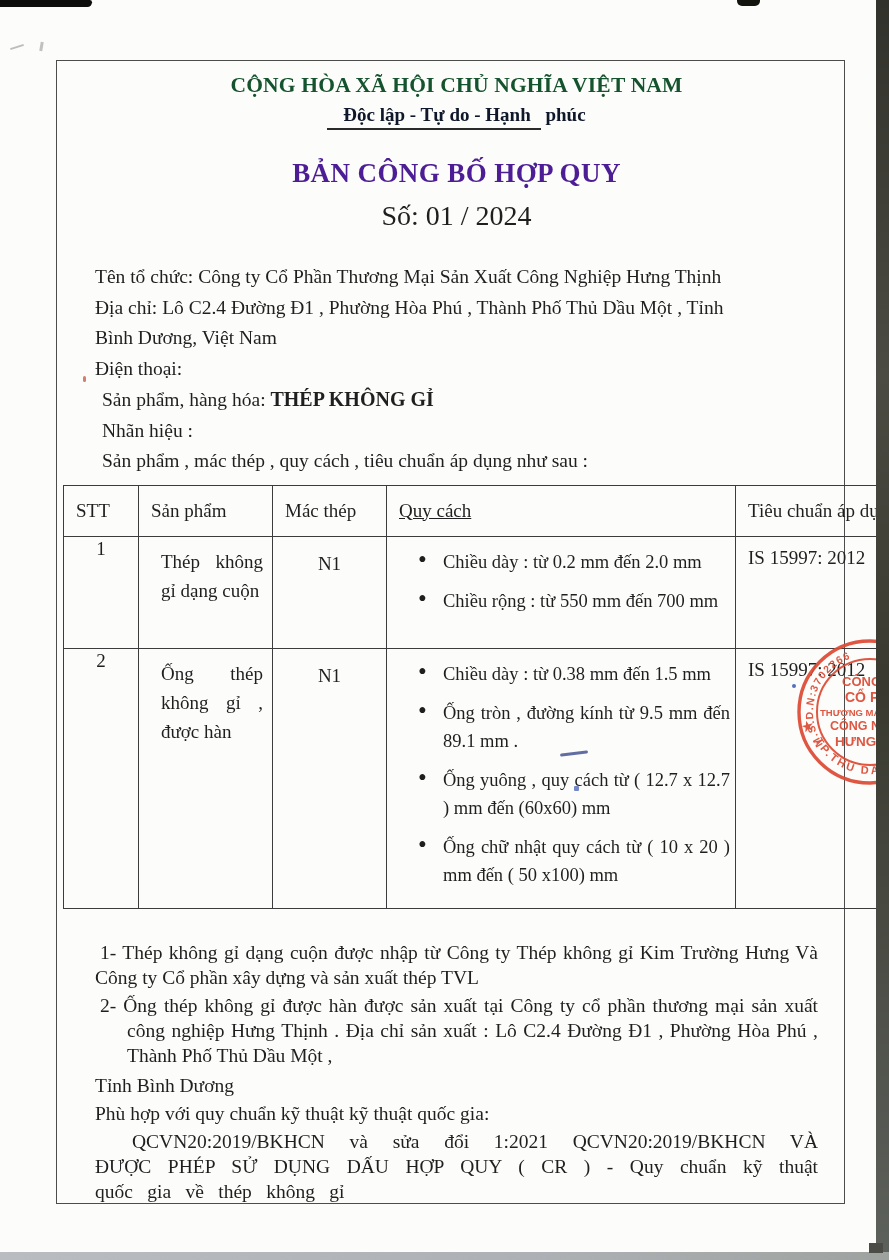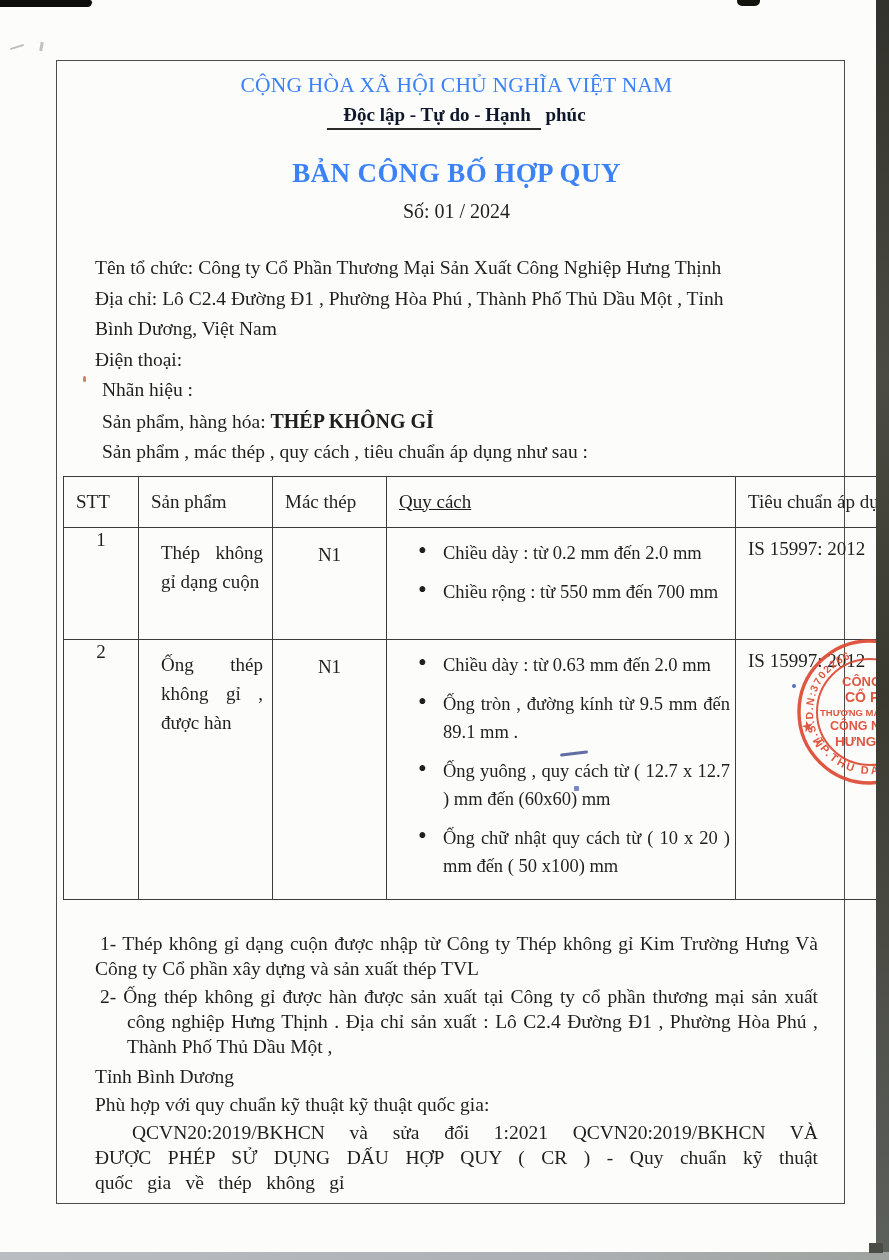--- a/index.html
+++ b/index.html
@@ -29,7 +29,7 @@
     border:1.6px solid #4c4c4c; box-sizing:border-box;
     padding:12px 26px 0 38px; z-index:1;
   }
-  .nat-title { text-align:center; font-weight:normal; font-size:21.5px; letter-spacing:.2px; color:#3b82f6; }
+  .nat-title { text-align:center; font-weight:bold; font-size:21.5px; letter-spacing:.2px; color:#14532d; }
   .motto     { text-align:center; font-weight:bold; font-size:19px; margin-top:6px; color:#0f172a; }
   .motto .u  { border-bottom:2.2px solid #2a2a2a; padding:0 10px 3px 16px; }
   .doc-title { text-align:center; font-weight:bold; font-size:27px; margin-top:32px; letter-spacing:.4px; color:#3b82f6; }

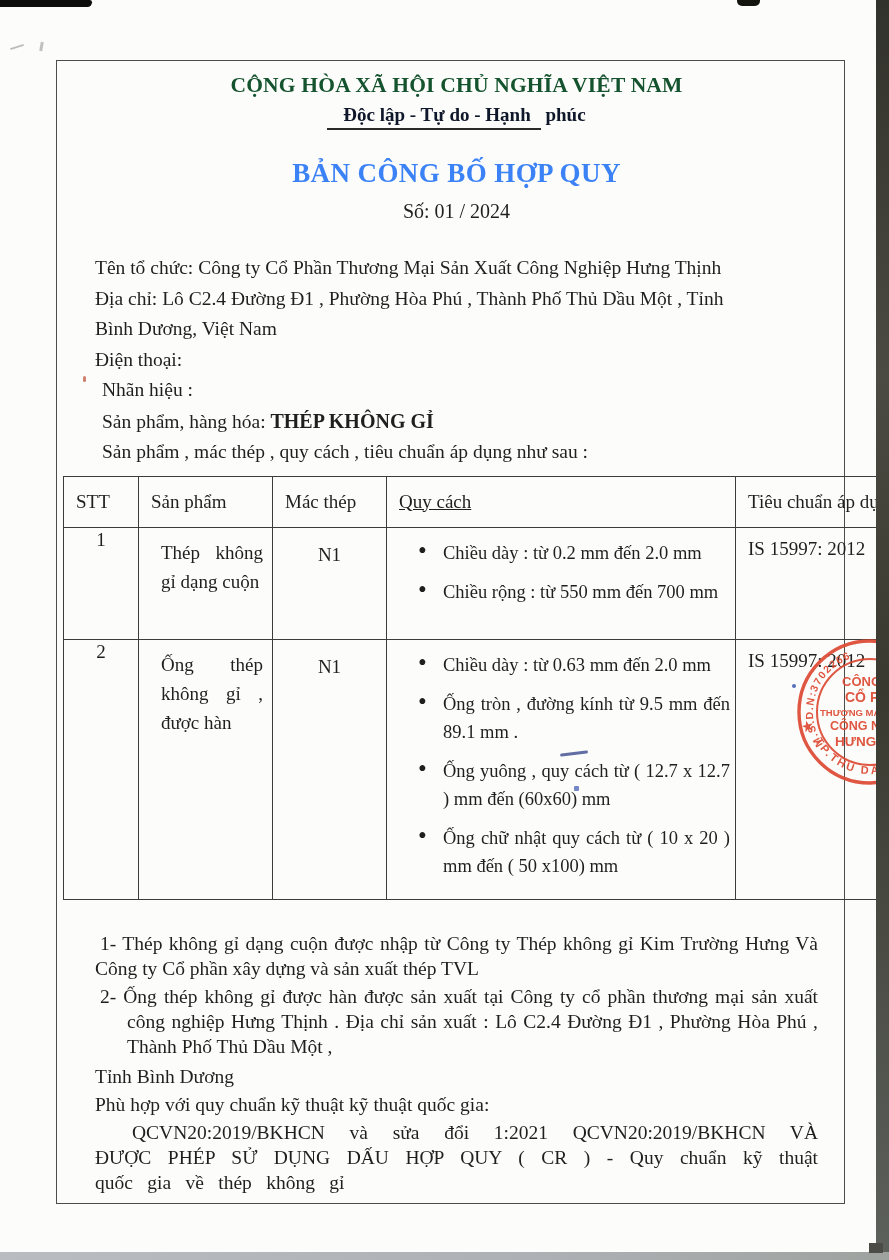--- a/index.html
+++ b/index.html
@@ -32,7 +32,7 @@
   .nat-title { text-align:center; font-weight:bold; font-size:21.5px; letter-spacing:.2px; color:#14532d; }
   .motto     { text-align:center; font-weight:bold; font-size:19px; margin-top:6px; color:#0f172a; }
   .motto .u  { border-bottom:2.2px solid #2a2a2a; padding:0 10px 3px 16px; }
-  .doc-title { text-align:center; font-weight:bold; font-size:27px; margin-top:32px; letter-spacing:.4px; color:#3b82f6; }
+  .doc-title { text-align:center; font-weight:bold; font-size:27px; margin-top:32px; letter-spacing:.4px; color:#4c1d95; }
   .doc-no    { text-align:center; font-size:20px; margin-top:11px; }
 
   .info { margin-top:30px; font-size:19.5px; line-height:30.5px; }

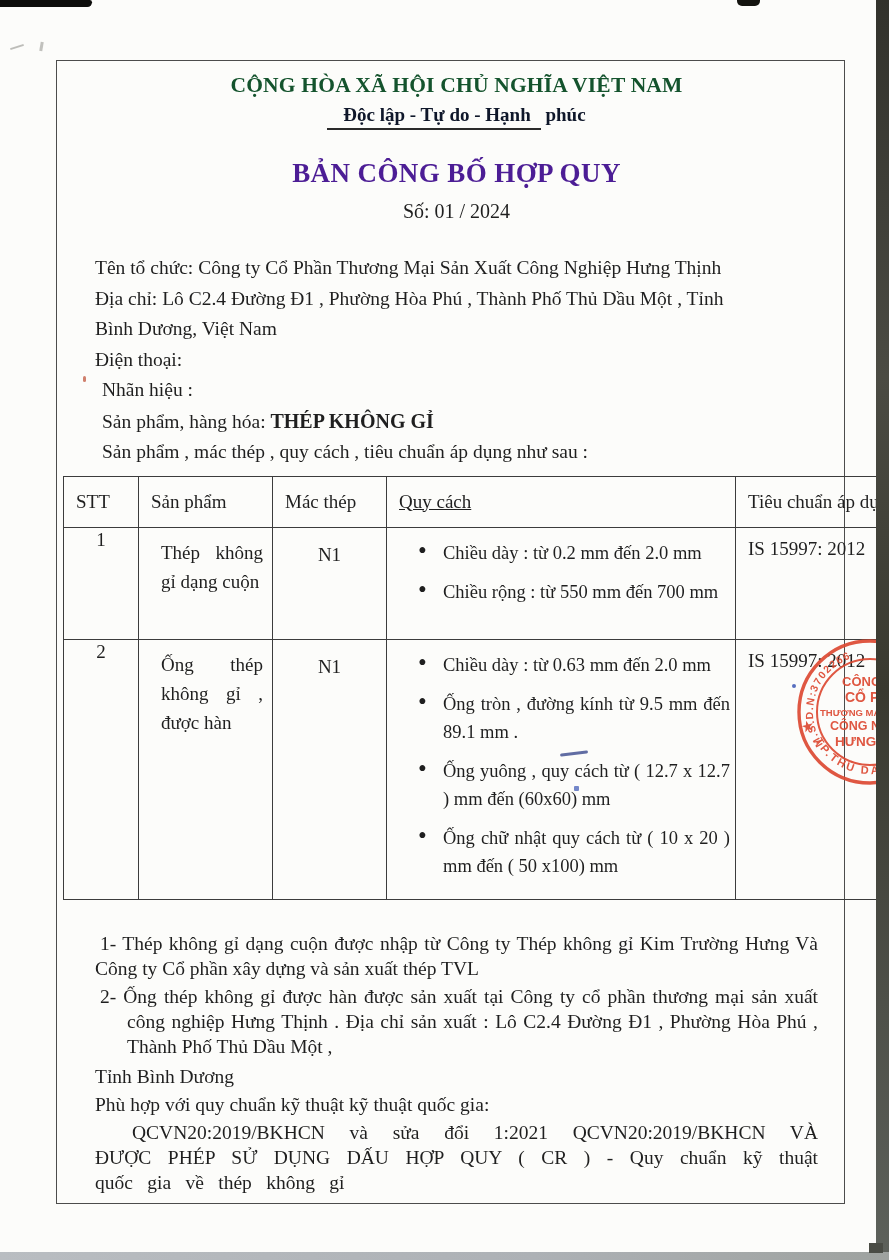--- a/index.html
+++ b/index.html
@@ -33,7 +33,7 @@
   .motto     { text-align:center; font-weight:bold; font-size:19px; margin-top:6px; color:#0f172a; }
   .motto .u  { border-bottom:2.2px solid #2a2a2a; padding:0 10px 3px 16px; }
   .doc-title { text-align:center; font-weight:bold; font-size:27px; margin-top:32px; letter-spacing:.4px; color:#4c1d95; }
-  .doc-no    { text-align:center; font-size:20px; margin-top:11px; }
+  .doc-no    { text-align:center; font-size:28px; margin-top:11px; }
 
   .info { margin-top:30px; font-size:19.5px; line-height:30.5px; }
   .info .line { min-height:30.5px; }

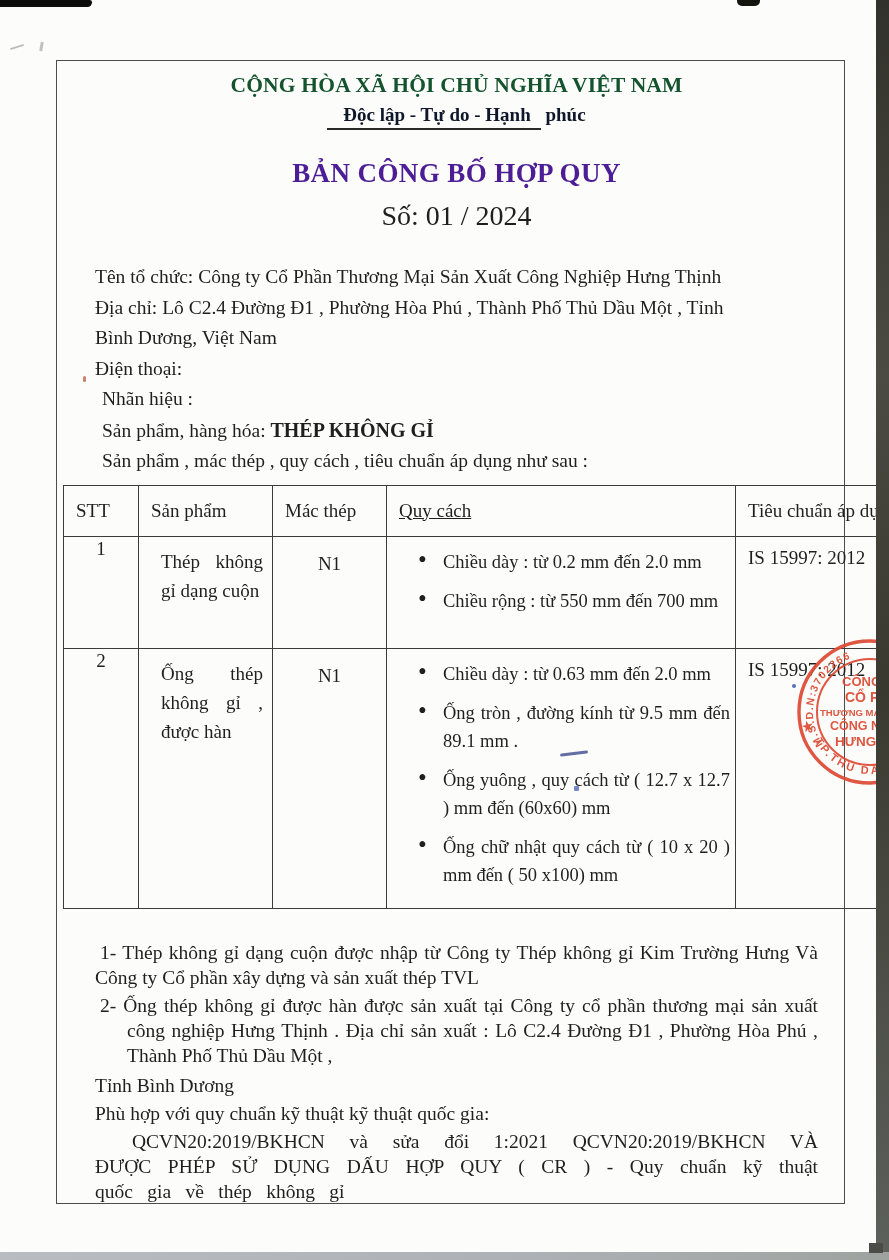--- a/index.html
+++ b/index.html
@@ -104,11 +104,11 @@
       <div class="line">Địa chỉ: Lô C2.4 Đường Đ1 , Phường Hòa Phú , Thành Phố Thủ Dầu Một , Tỉnh</div>
       <div class="line">Bình Dương, Việt Nam</div>
       <div class="line">Điện thoại:</div>
-      <div class="line indented">Nhãn hiệu :</div>
       <div class="line indented">
         <span>Sản phẩm, hàng hóa:</span>
         <span class="bold-val">THÉP KHÔNG GỈ</span>
       </div>
+      <div class="line indented">Nhãn hiệu :</div>
       <div class="line indented">Sản phẩm , mác thép , quy cách , tiêu chuẩn áp dụng như sau :</div>
     </div>
 

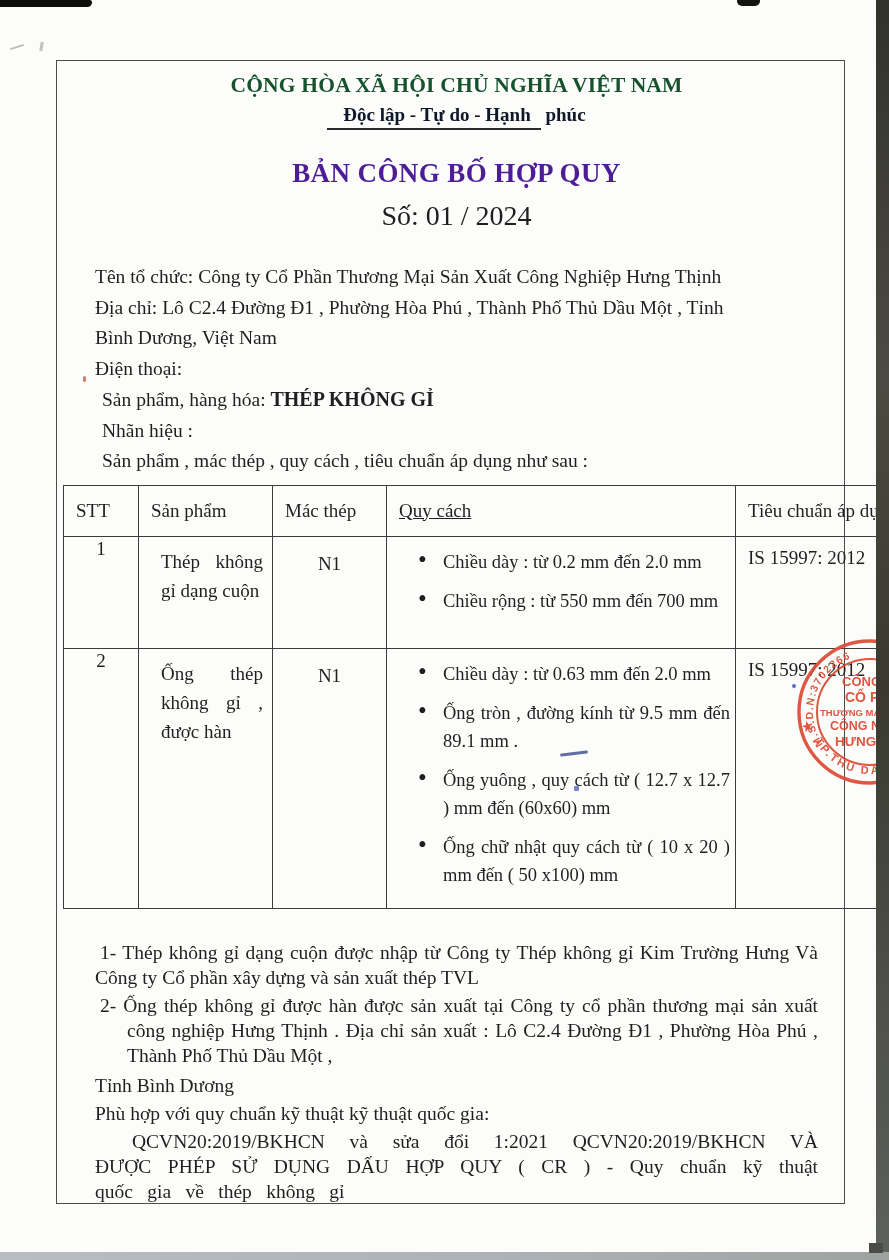--- a/index.html
+++ b/index.html
@@ -141,7 +141,7 @@
           <td class="c-mac">N1</td>
           <td class="c-qc">
             <ul class="specs">
-              <li>Chiều dày : từ 0.63 mm đến 2.0 mm</li>
+              <li>Chiều dày : từ 0.38 mm đến 1.5 mm</li>
               <li>Ống tròn , đường kính từ 9.5 mm đến 89.1 mm .</li>
               <li>Ống yuông , quy cách từ ( 12.7 x 12.7 ) mm đến (60x60) mm</li>
               <li>Ống chữ nhật quy cách từ ( 10 x 20 ) mm đến ( 50 x100) mm</li>

